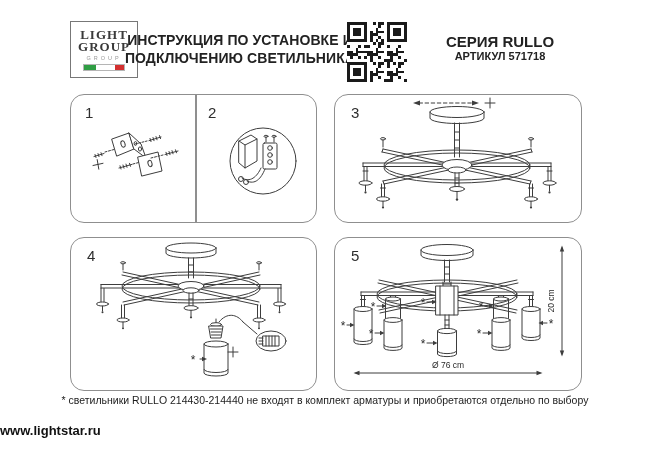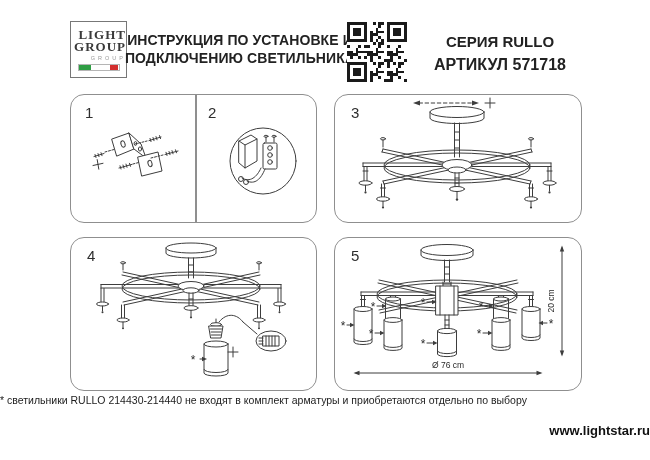--- a/index.html
+++ b/index.html
@@ -11,8 +11,8 @@
 
   
   .logo-box {
-    left:70px; top:21px; width:57px; height:57px;
-    border:1px solid #777; box-sizing:border-box; text-align:right;
+    left:70px; top:21px; width:68px; height:57px;
+    border:1px solid #777; box-sizing:border-box; text-align:center;
     padding-top:7px; background:#fff;
   }
   .logo-word {

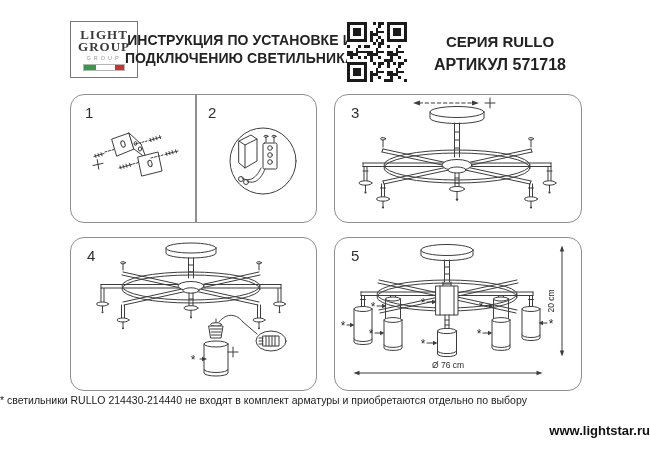--- a/index.html
+++ b/index.html
@@ -33,7 +33,7 @@
   .qr { left:347px; top:22px; width:60px; height:60px; }
   .series-block { left:415px; top:33px; width:170px; text-align:center; }
   .series  { font-size:15px;   font-weight:700; color:#222; }
-  .article { font-size:16px; font-weight:700; color:#222; margin-top:6px; }
+  .article { font-size:11px; font-weight:700; color:#222; margin-top:0; }
 
   
   .panel {

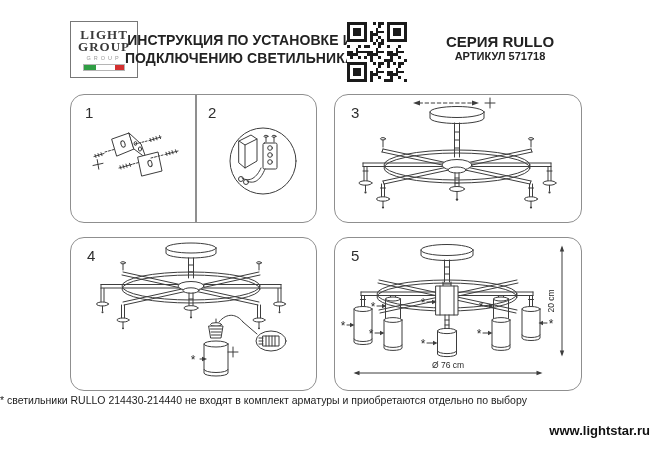--- a/index.html
+++ b/index.html
@@ -56,7 +56,7 @@
   svg .dim  { font-size:8.5px; }
 
   
-  .footnote { left:0; top:394px; width:650px; font-size:10.5px; color:#1c1c1c; }
+  .footnote { left:0; top:394px; width:650px; text-align:center; font-size:10.5px; color:#1c1c1c; }
   .website  { left:0; top:423px; width:650px; text-align:right; font-size:13px; font-weight:700; color:#111; }
 </style>
 </head>

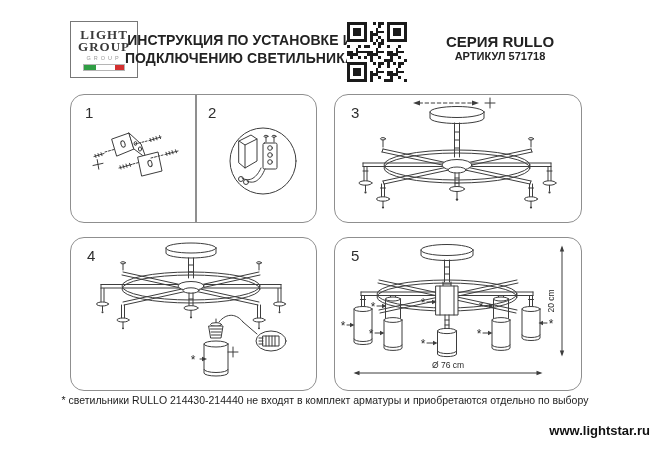--- a/index.html
+++ b/index.html
@@ -57,7 +57,7 @@
 
   
   .footnote { left:0; top:394px; width:650px; text-align:center; font-size:10.5px; color:#1c1c1c; }
-  .website  { left:0; top:423px; width:650px; text-align:right; font-size:13px; font-weight:700; color:#111; }
+  .website  { left:0; top:423px; width:650px; text-align:left; font-size:13px; font-weight:700; color:#111; }
 </style>
 </head>
 <body>

